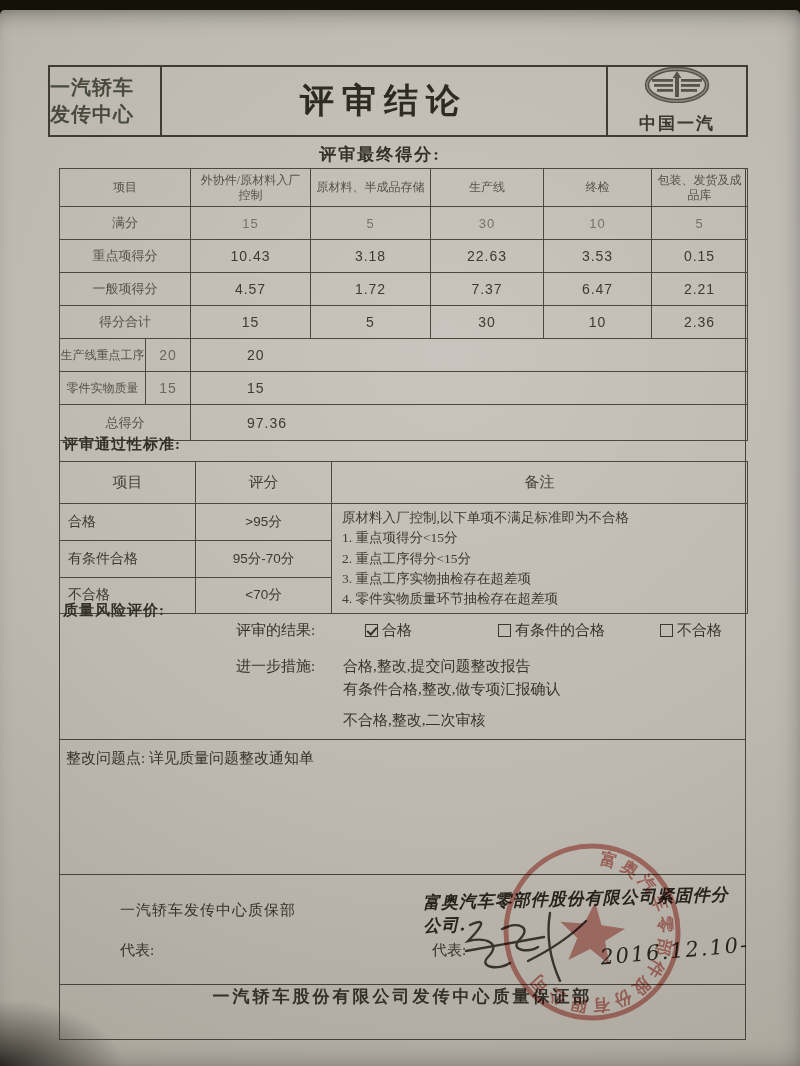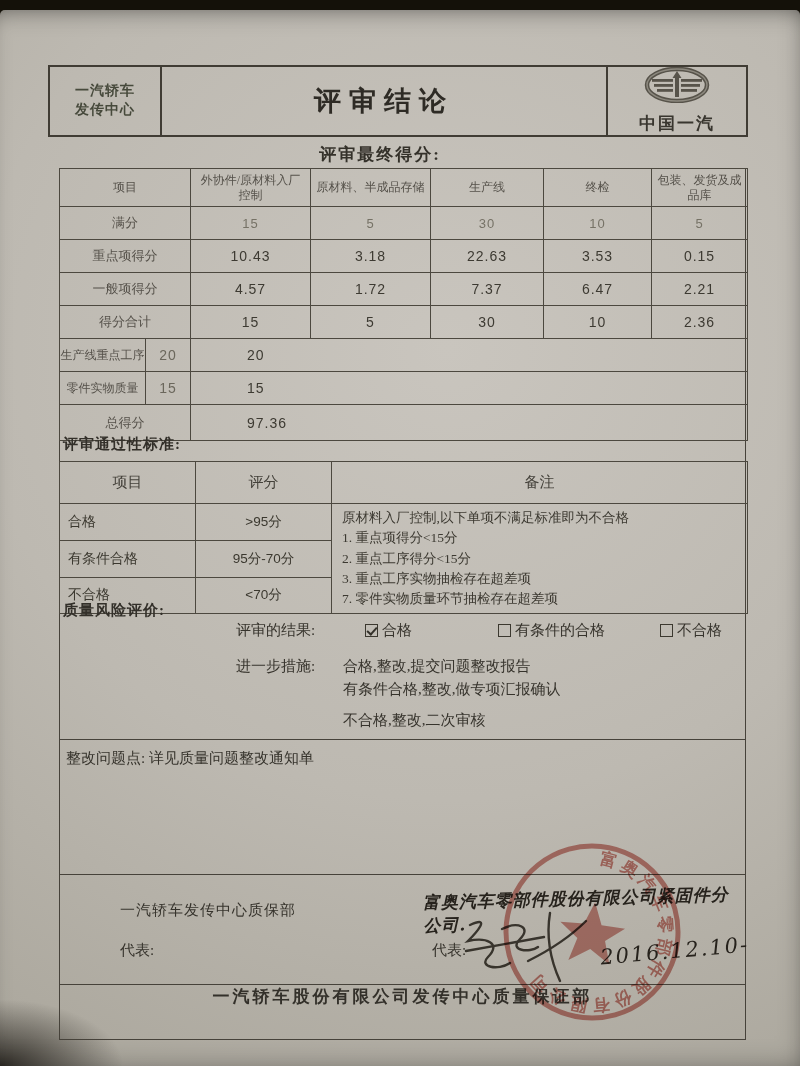--- a/index.html
+++ b/index.html
@@ -24,7 +24,7 @@
   }
   .header-org {
     width:112px; border-right:2px solid #403c34; display:flex; flex-direction:column;
-    align-items:center; justify-content:center; font-size:14px; font-weight:bold;
+    align-items:flex-start; justify-content:center; font-size:20px; font-weight:bold;
     color:#474a3c; line-height:1.35; letter-spacing:1px;
   }
   .header-title {

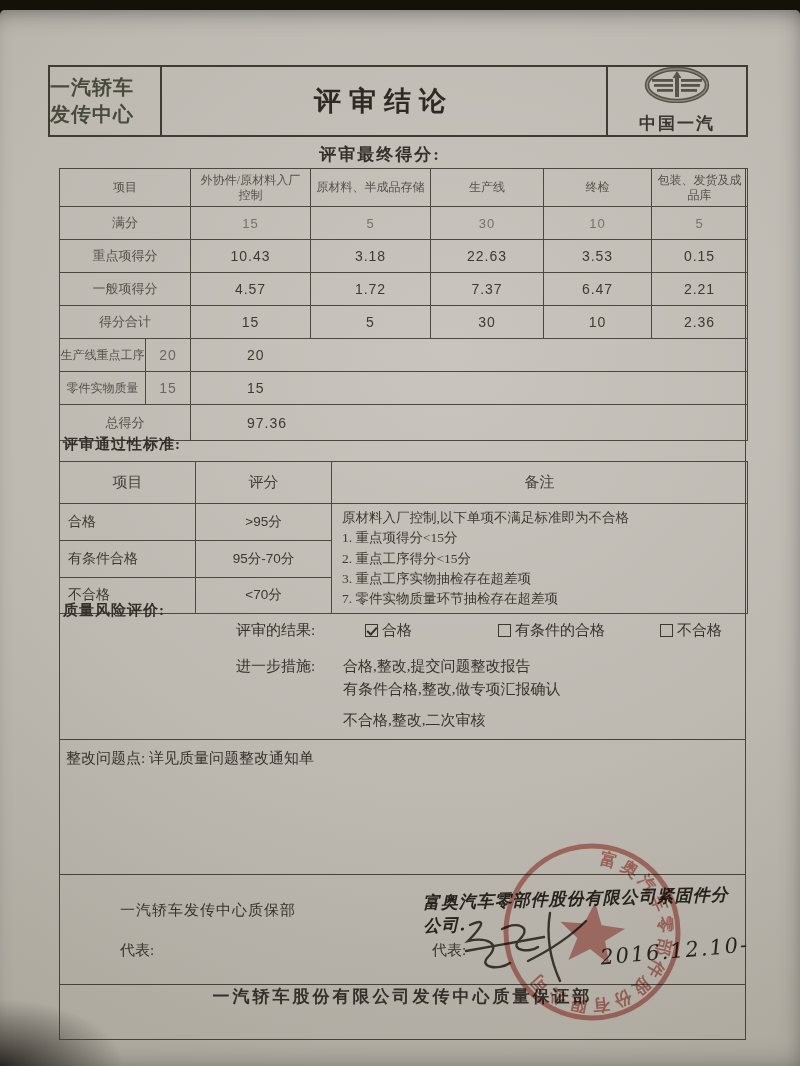--- a/index.html
+++ b/index.html
@@ -29,7 +29,7 @@
   }
   .header-title {
     flex:1; display:flex; align-items:center; justify-content:center;
-    font-size:27px; font-weight:bold; letter-spacing:8px; color:#2e2b25;
+    font-size:34px; font-weight:bold; letter-spacing:8px; color:#2e2b25;
   }
   .header-brand {
     width:140px; border-left:2px solid #403c34; display:flex; flex-direction:column;

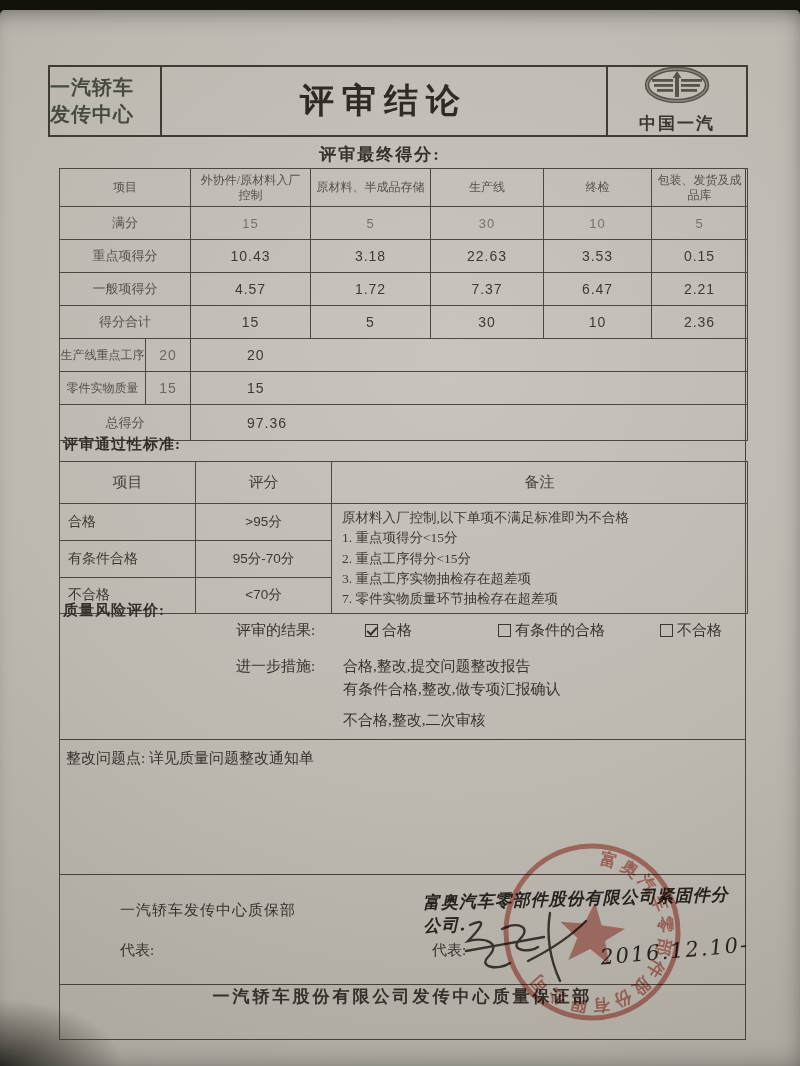--- a/index.html
+++ b/index.html
@@ -225,7 +225,7 @@
           <div>1. 重点项得分&lt;15分</div>
           <div>2. 重点工序得分&lt;15分</div>
           <div>3. 重点工序实物抽检存在超差项</div>
-          <div>7. 零件实物质量环节抽检存在超差项</div>
+          <div>4. 零件实物质量环节抽检存在超差项</div>
         </td>
       </tr>
       <tr>

